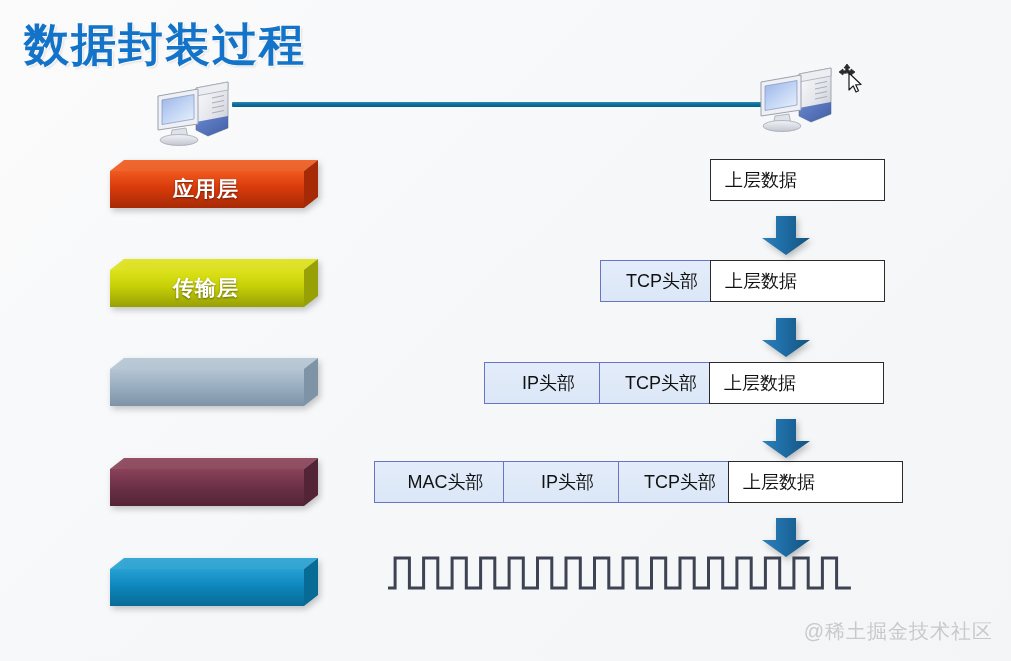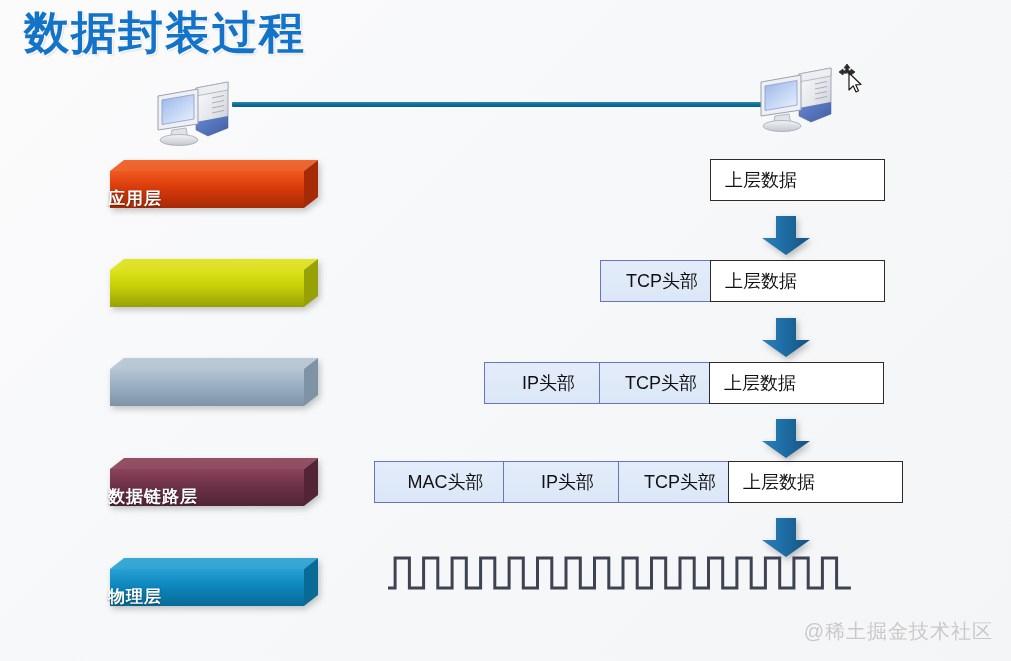--- a/index.html
+++ b/index.html
@@ -27,7 +27,7 @@
   #page-title {
     position: absolute;
     left: 24px;
-    top: 6px;
+    top: 18px;
     font-size: 45px;
     font-weight: bold;
     color: #1273c8;

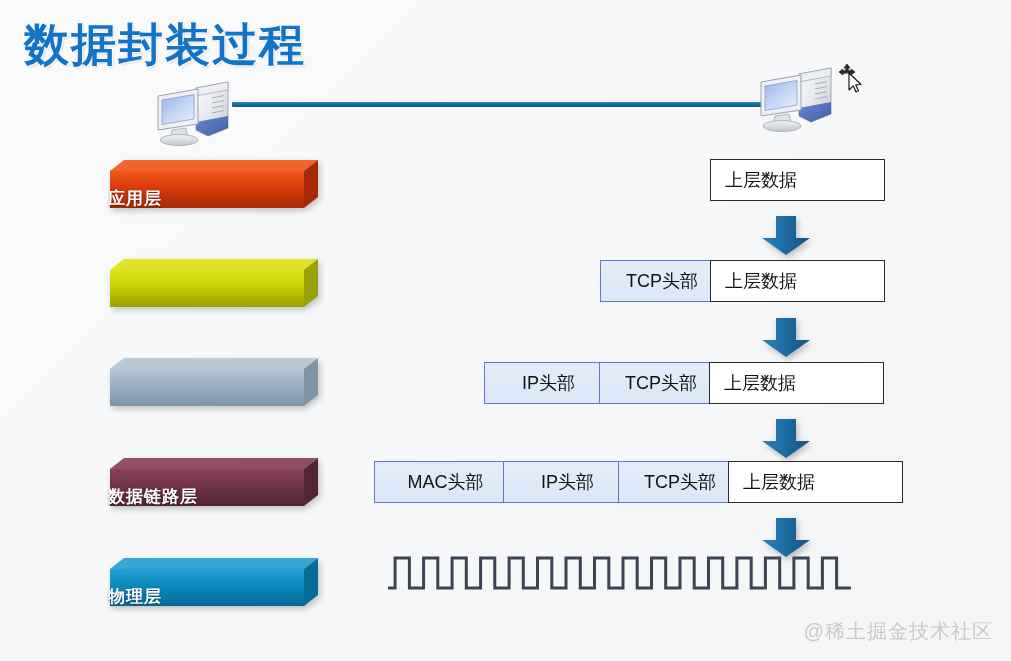--- a/index.html
+++ b/index.html
@@ -83,10 +83,10 @@
   .layer-label {
     position: absolute;
     left: 0;
-    top: 29px;
+    top: 17px;
     width: 196px;
-    text-align: left;
-    font-size: 17px;
+    text-align: center;
+    font-size: 21px;
     font-weight: bold;
     color: #ffffff;
     text-shadow: 0 1px 2px rgba(0,0,0,0.45);

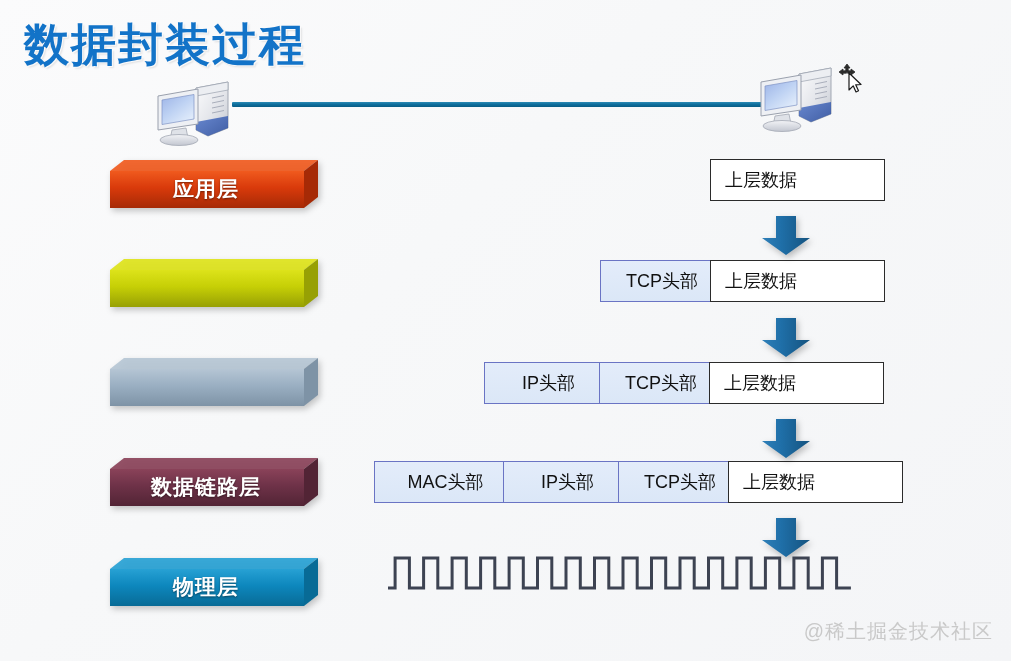--- a/index.html
+++ b/index.html
@@ -261,6 +261,7 @@
           <path d="M2 13 L16 2 L210 2 L196 13 Z" fill="#dde31a" opacity="0.92"></path>
           <path d="M196 13 L210 2 L210 39 L196 50 Z" fill="#97a004"></path>
         </svg>
+        <div class="layer-label">传输层</div>
       </div>
       <div class="layer-prism" style="top: 356px;">
         <svg class="prism-svg" viewBox="0 0 212 52">

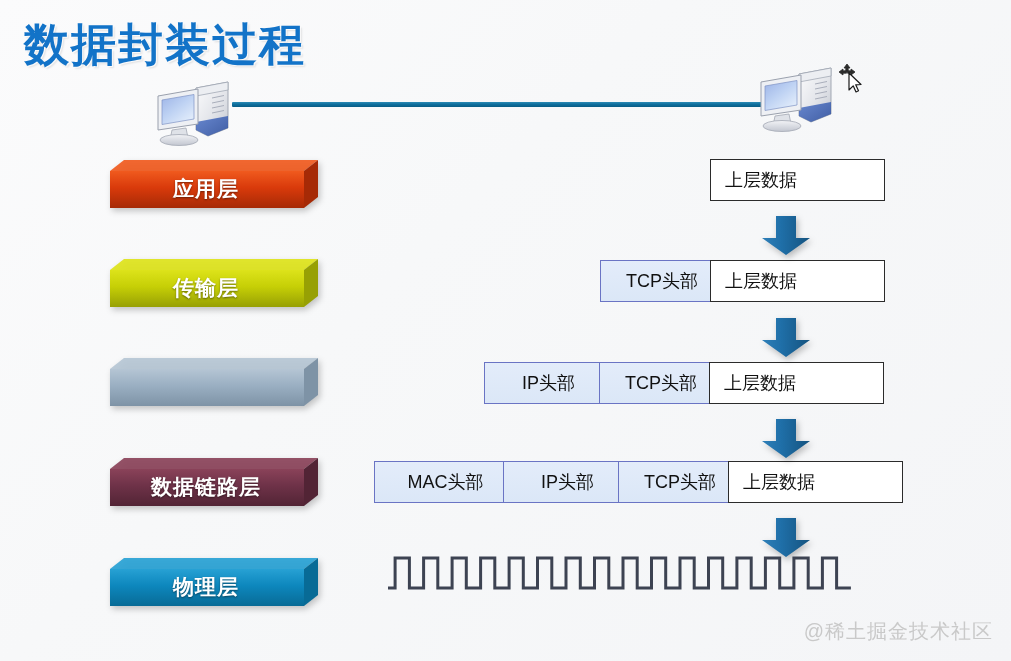--- a/index.html
+++ b/index.html
@@ -290,7 +290,6 @@
           <path d="M2 13 L16 2 L210 2 L196 13 Z" fill="#8a4259" opacity="0.92"></path>
           <path d="M196 13 L210 2 L210 39 L196 50 Z" fill="#522435"></path>
         </svg>
-        <div class="layer-label">数据链路层</div>
       </div>
       <div class="layer-prism" style="top: 556px;">
         <svg class="prism-svg" viewBox="0 0 212 52">

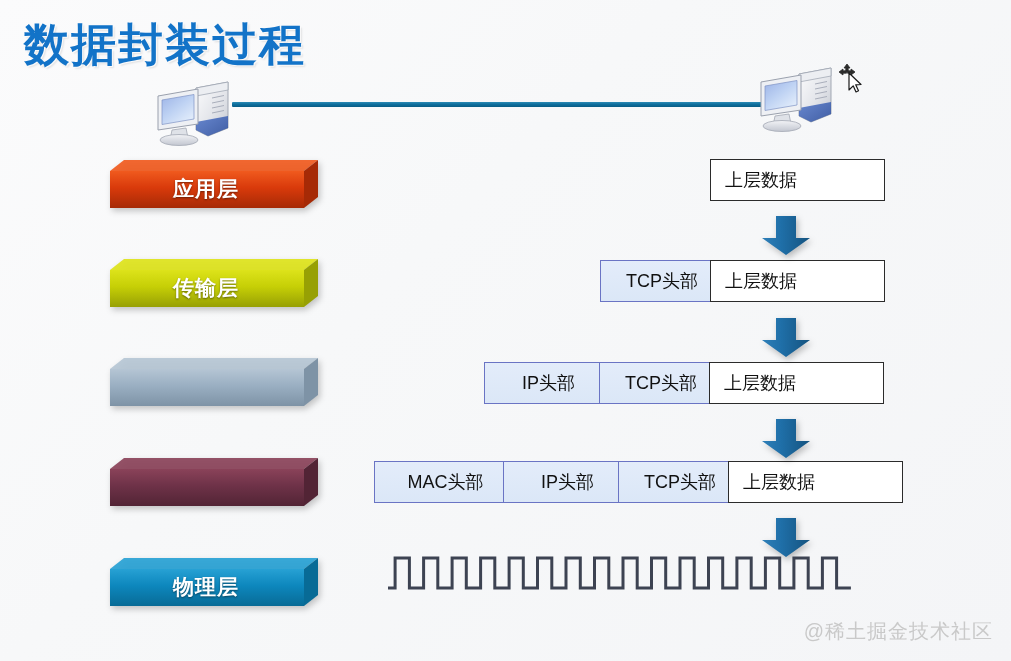--- a/index.html
+++ b/index.html
@@ -304,7 +304,6 @@
           <path d="M2 13 L16 2 L210 2 L196 13 Z" fill="#27a1d4" opacity="0.92"></path>
           <path d="M196 13 L210 2 L210 39 L196 50 Z" fill="#086b96"></path>
         </svg>
-        <div class="layer-label">物理层</div>
       </div>
     </div>
 

